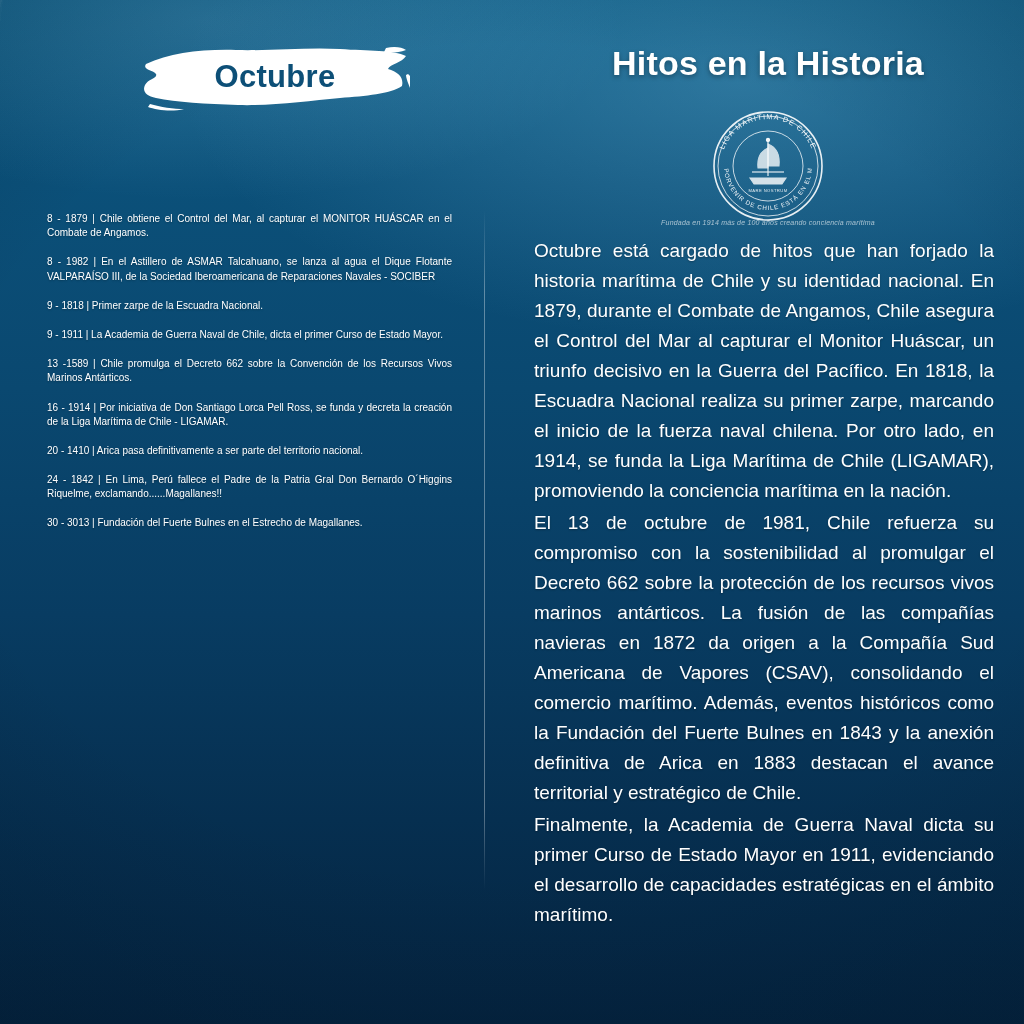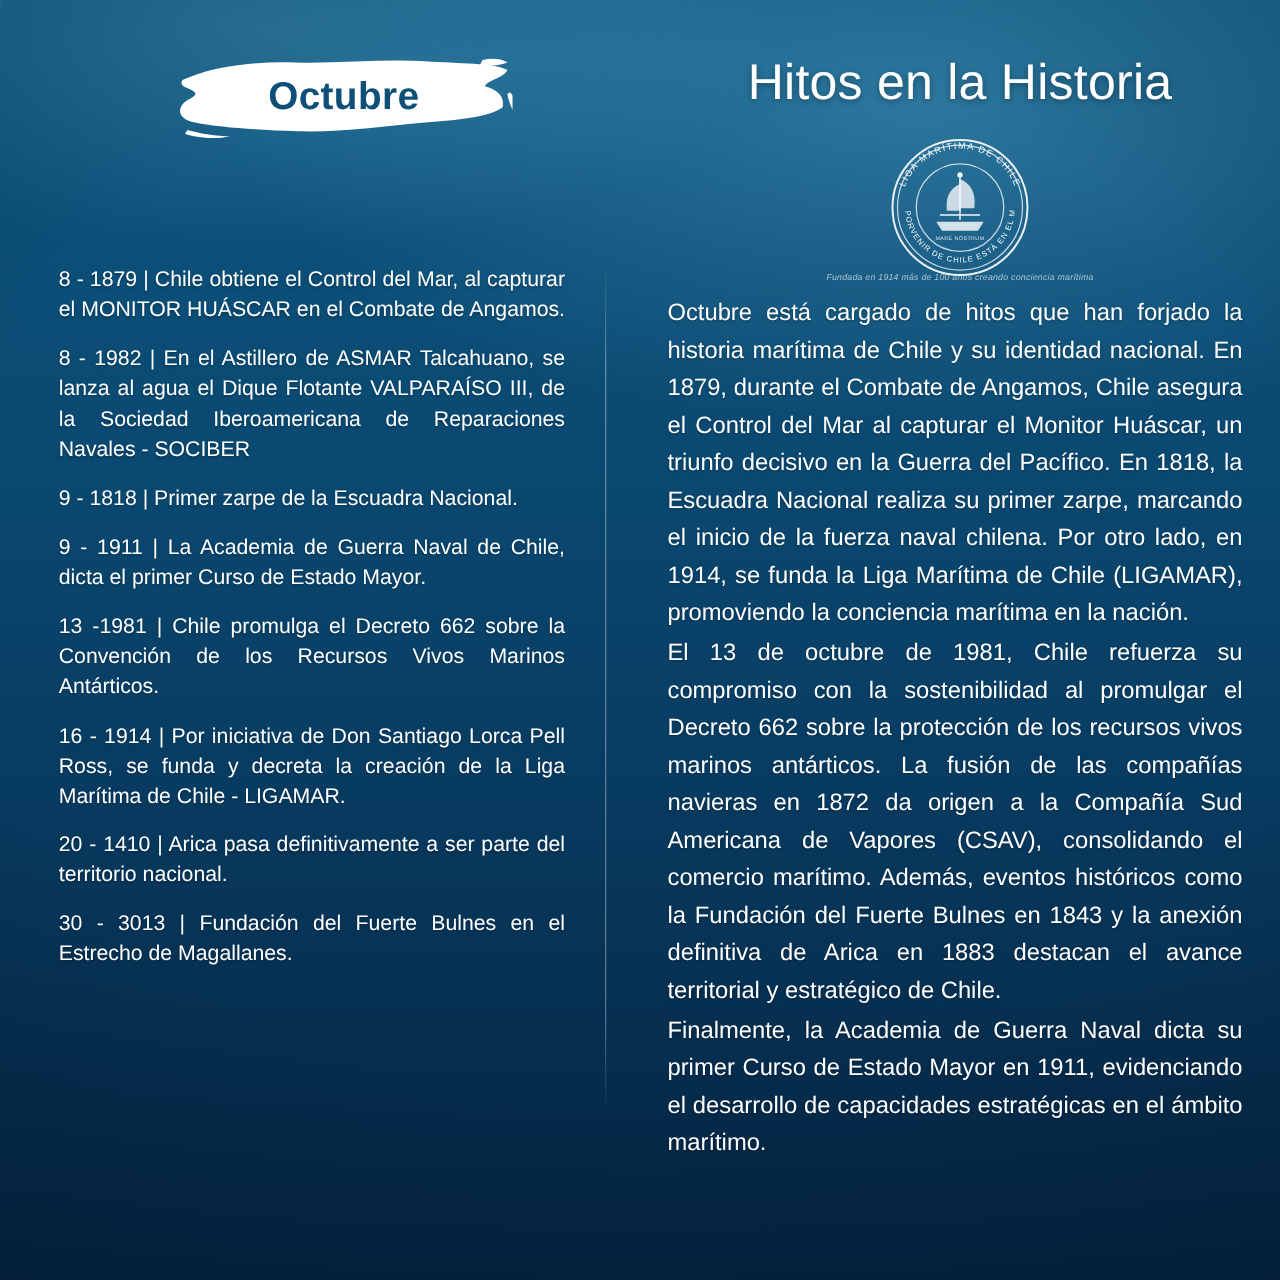--- a/index.html
+++ b/index.html
@@ -102,8 +102,8 @@
     right: 0;
     text-align: center;
     color: #ffffff;
-    font-size: 40px;
-    font-weight: normal;
+    font-size: 34px;
+    font-weight: bold;
     letter-spacing: .2px;
     text-shadow: 0 2px 5px rgba(0,0,0,0.35);
   }

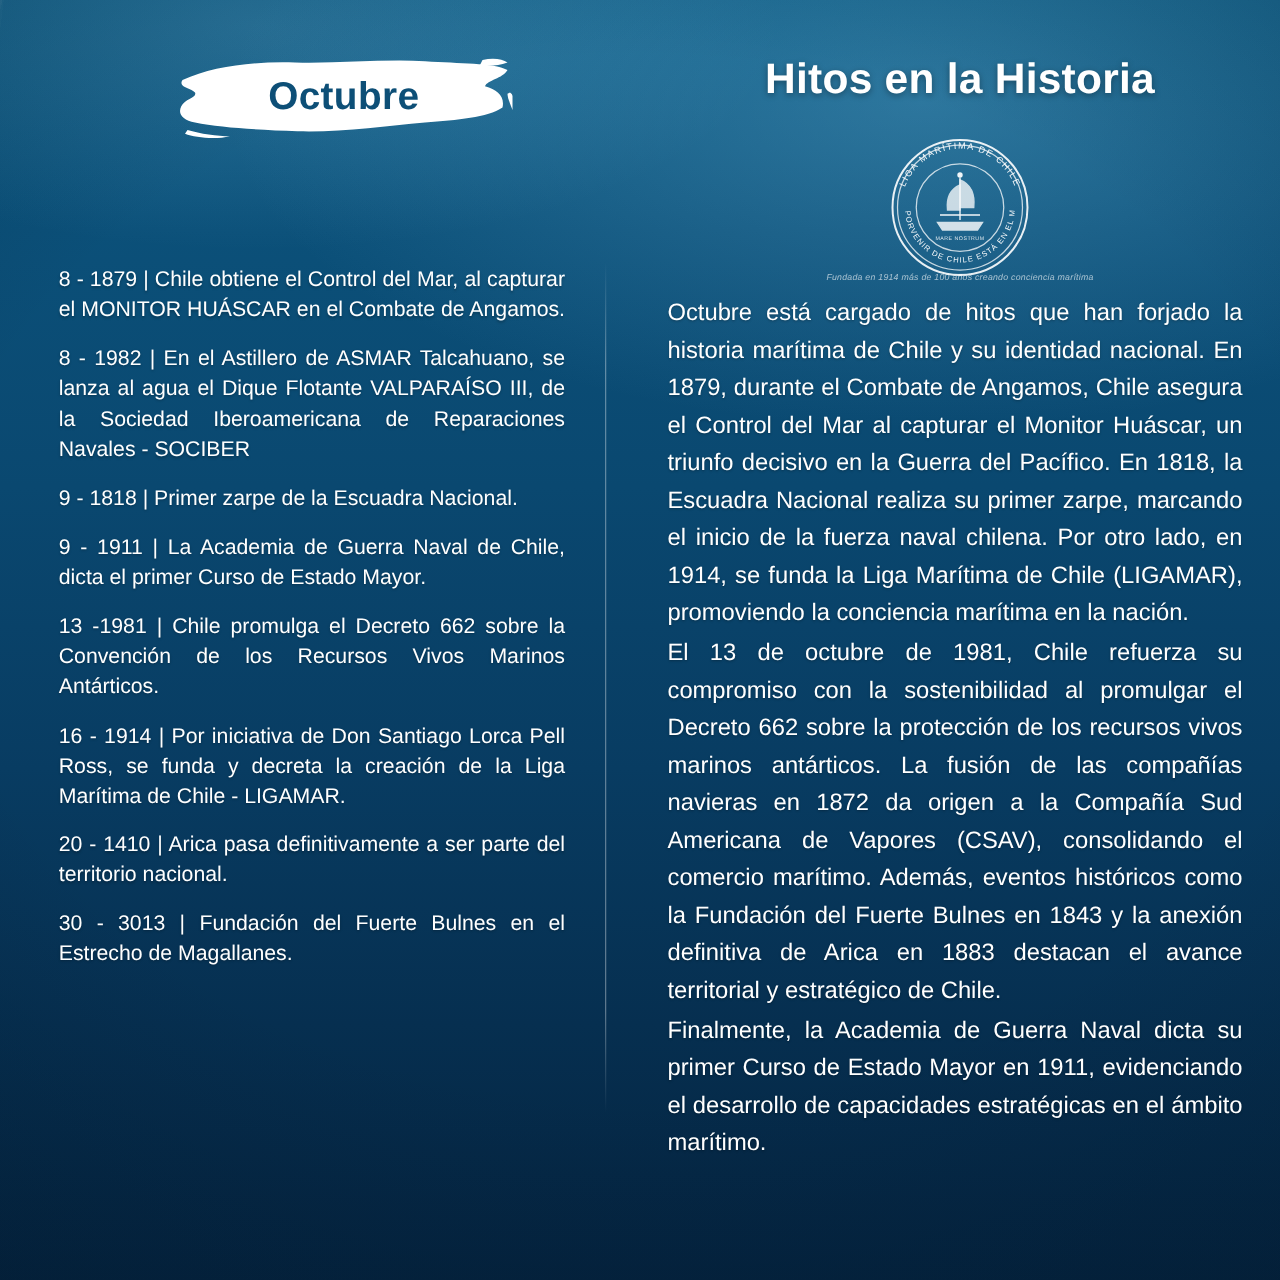--- a/index.html
+++ b/index.html
@@ -138,7 +138,7 @@
   }
   .milestone {
     color: #ffffff;
-    font-size: 17px;
+    font-size: 10px;
     line-height: 1.42;
     text-align: justify;
     margin-bottom: 15px;

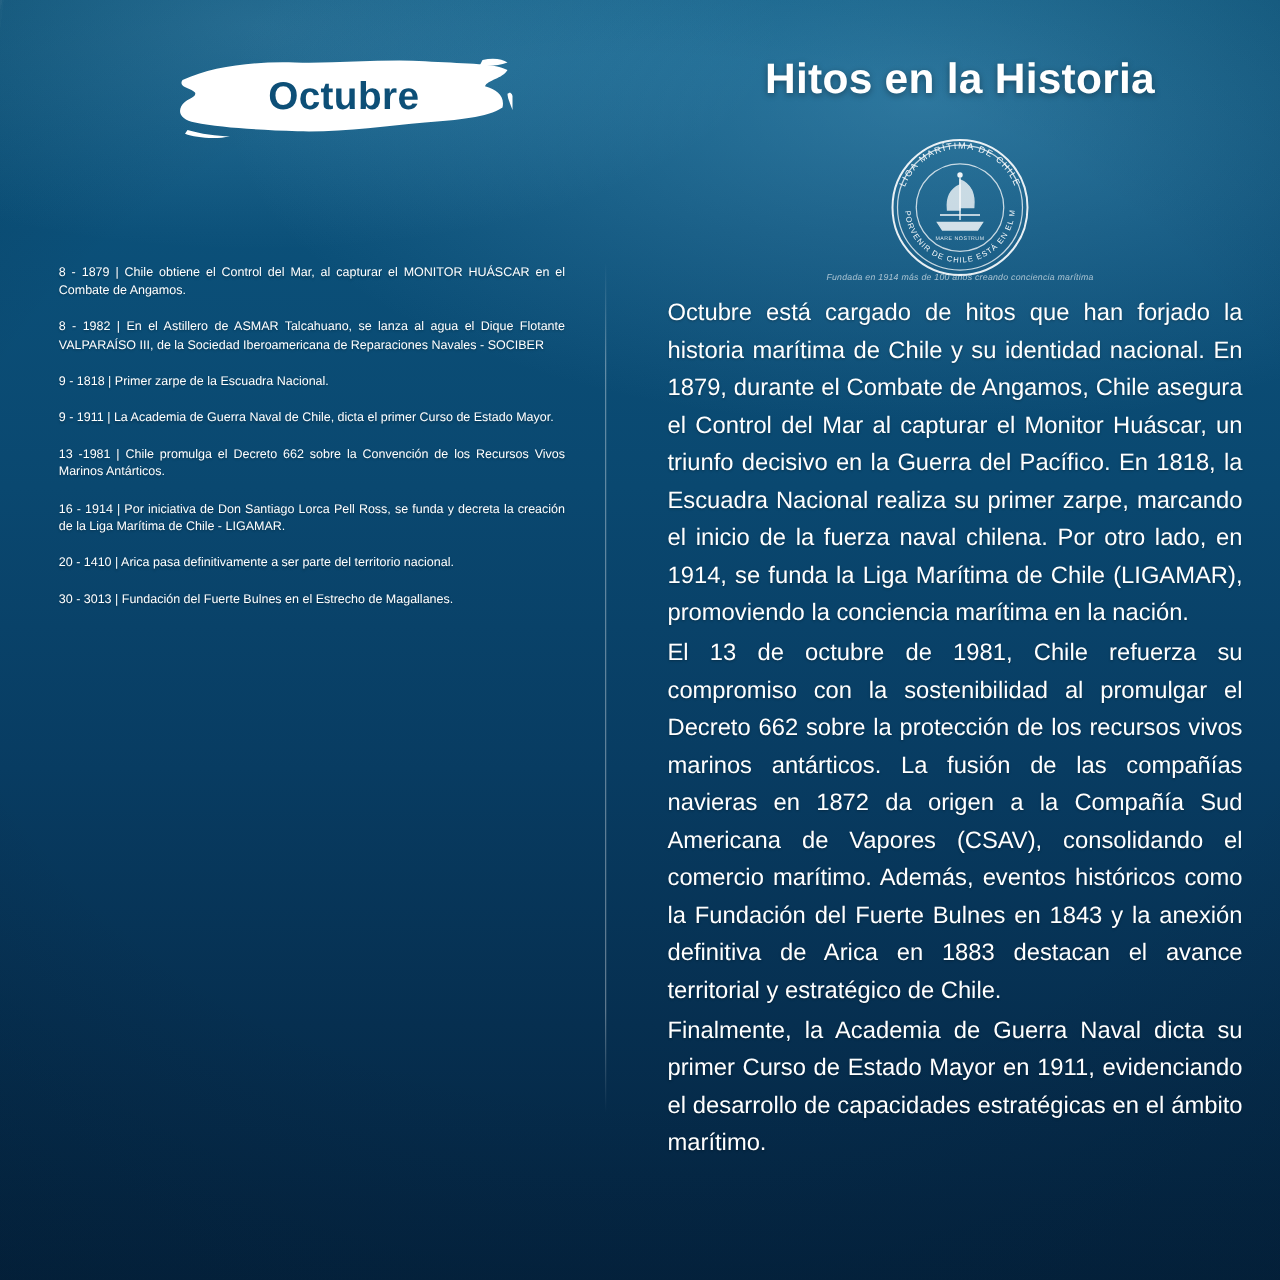--- a/index.html
+++ b/index.html
@@ -193,7 +193,7 @@
       <div class="milestone">8 - 1982 | En el Astillero de ASMAR Talcahuano, se lanza al agua el Dique Flotante VALPARAÍSO III, de la Sociedad Iberoamericana de Reparaciones Navales - SOCIBER</div>
       <div class="milestone">9 - 1818 | Primer zarpe de la Escuadra Nacional.</div>
       <div class="milestone">9 - 1911 | La Academia de Guerra Naval de Chile, dicta el primer Curso de Estado Mayor.</div>
-      <div class="milestone">13 -1981 | Chile promulga el Decreto 662 sobre la Convención de los Recursos Vivos Marinos Antárticos.</div>
+      <div class="milestone">13 -1589 | Chile promulga el Decreto 662 sobre la Convención de los Recursos Vivos Marinos Antárticos.</div>
       <div class="milestone">16 - 1914 | Por iniciativa de Don Santiago Lorca Pell Ross, se funda y decreta la creación de la Liga Marítima de Chile - LIGAMAR.</div>
       <div class="milestone">20 - 1410 | Arica pasa definitivamente a ser parte del territorio nacional.</div>
       <div class="milestone">30 - 3013 | Fundación del Fuerte Bulnes en el Estrecho de Magallanes.</div>

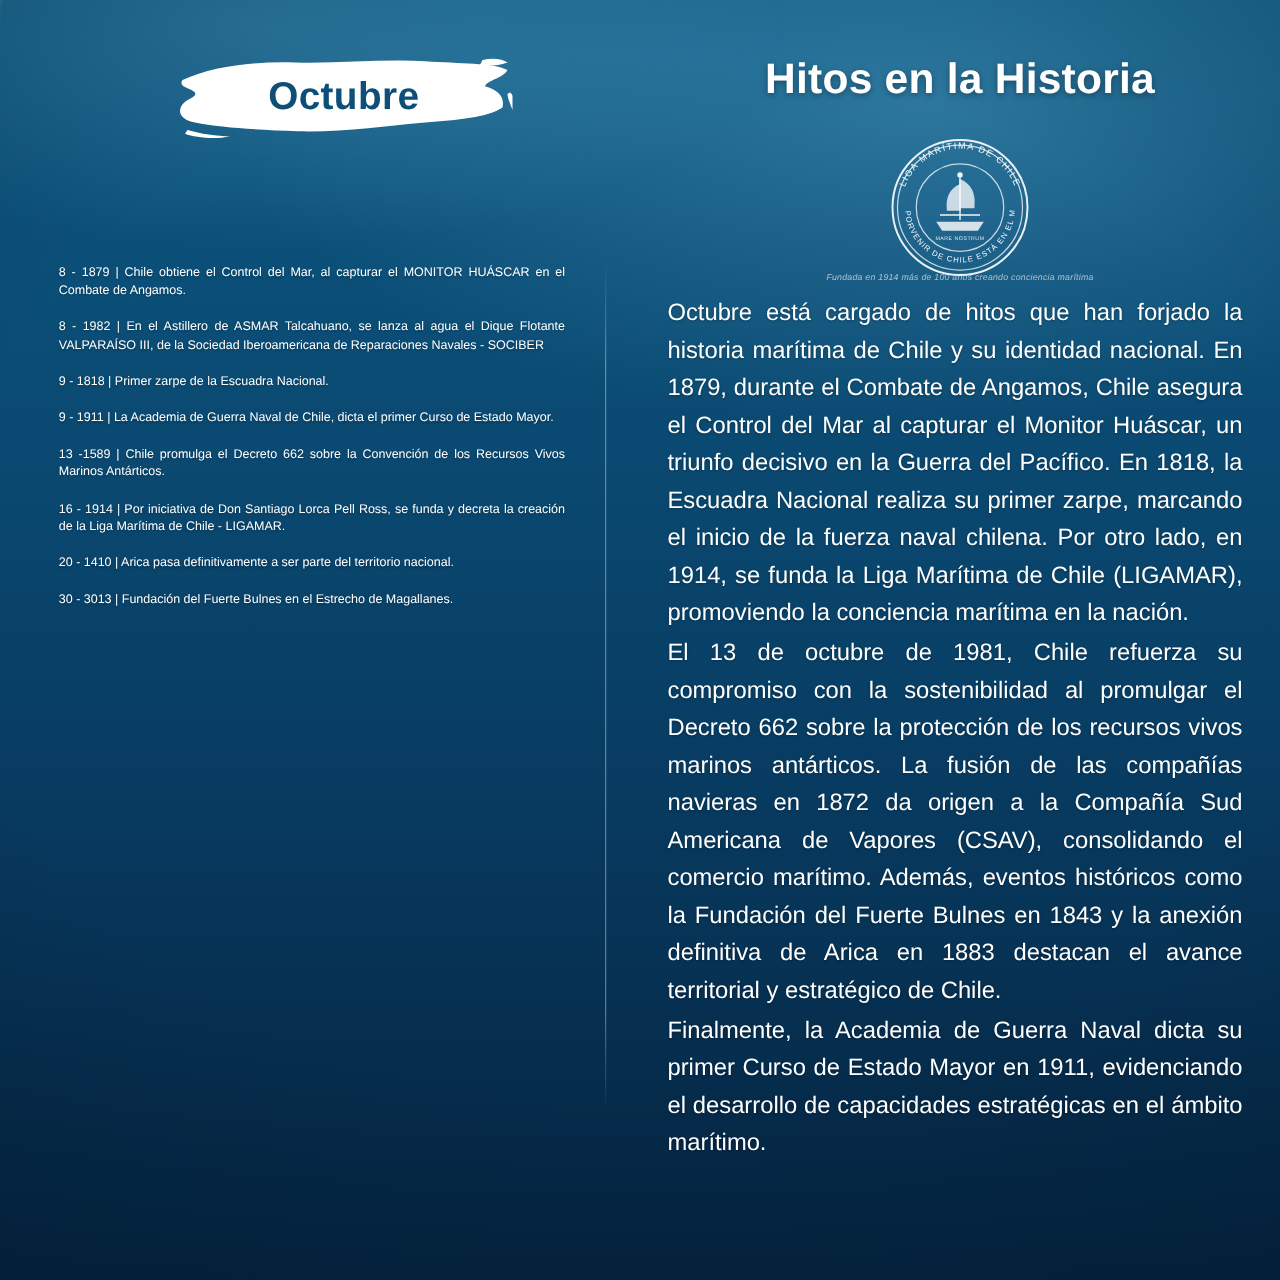--- a/index.html
+++ b/index.html
@@ -196,6 +196,7 @@
       <div class="milestone">13 -1589 | Chile promulga el Decreto 662 sobre la Convención de los Recursos Vivos Marinos Antárticos.</div>
       <div class="milestone">16 - 1914 | Por iniciativa de Don Santiago Lorca Pell Ross, se funda y decreta la creación de la Liga Marítima de Chile - LIGAMAR.</div>
       <div class="milestone">20 - 1410 | Arica pasa definitivamente a ser parte del territorio nacional.</div>
+      <div class="milestone">24 - 1842 | En Lima, Perú fallece el Padre de la Patria Gral Don Bernardo O´Higgins Riquelme, exclamando......Magallanes!!</div>
       <div class="milestone">30 - 3013 | Fundación del Fuerte Bulnes en el Estrecho de Magallanes.</div>
     </div>
 

